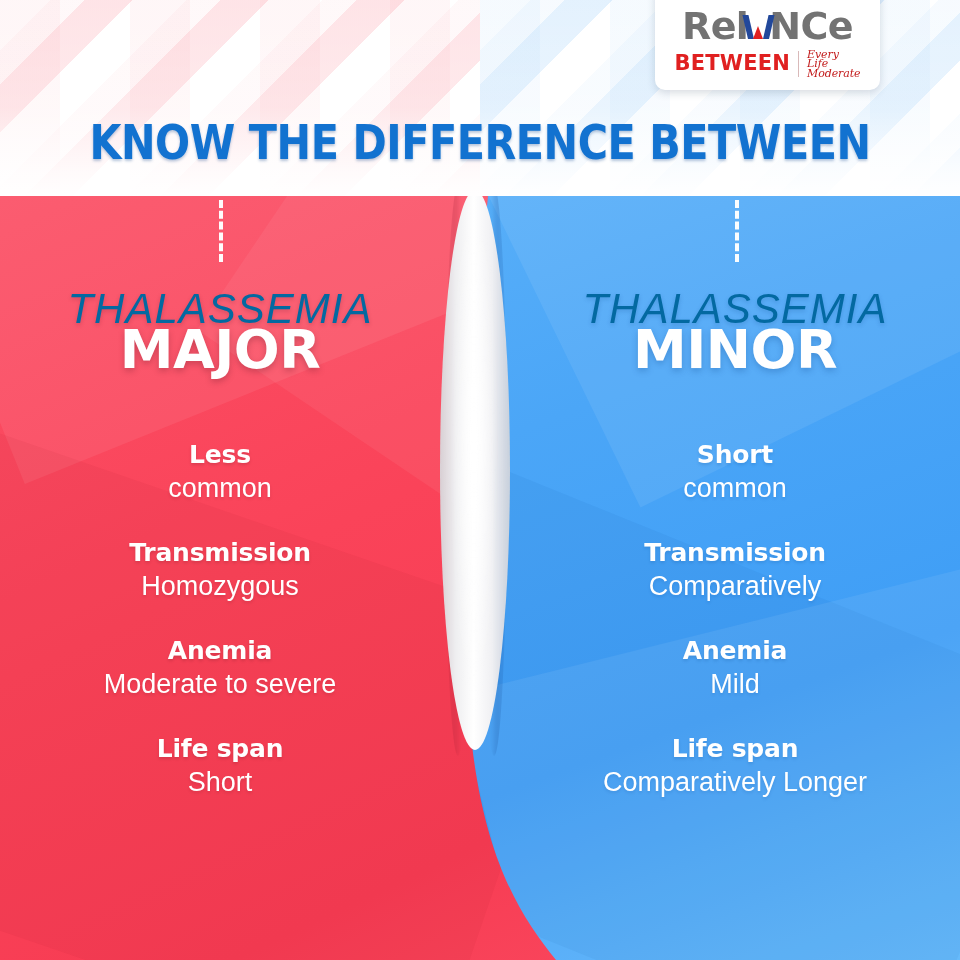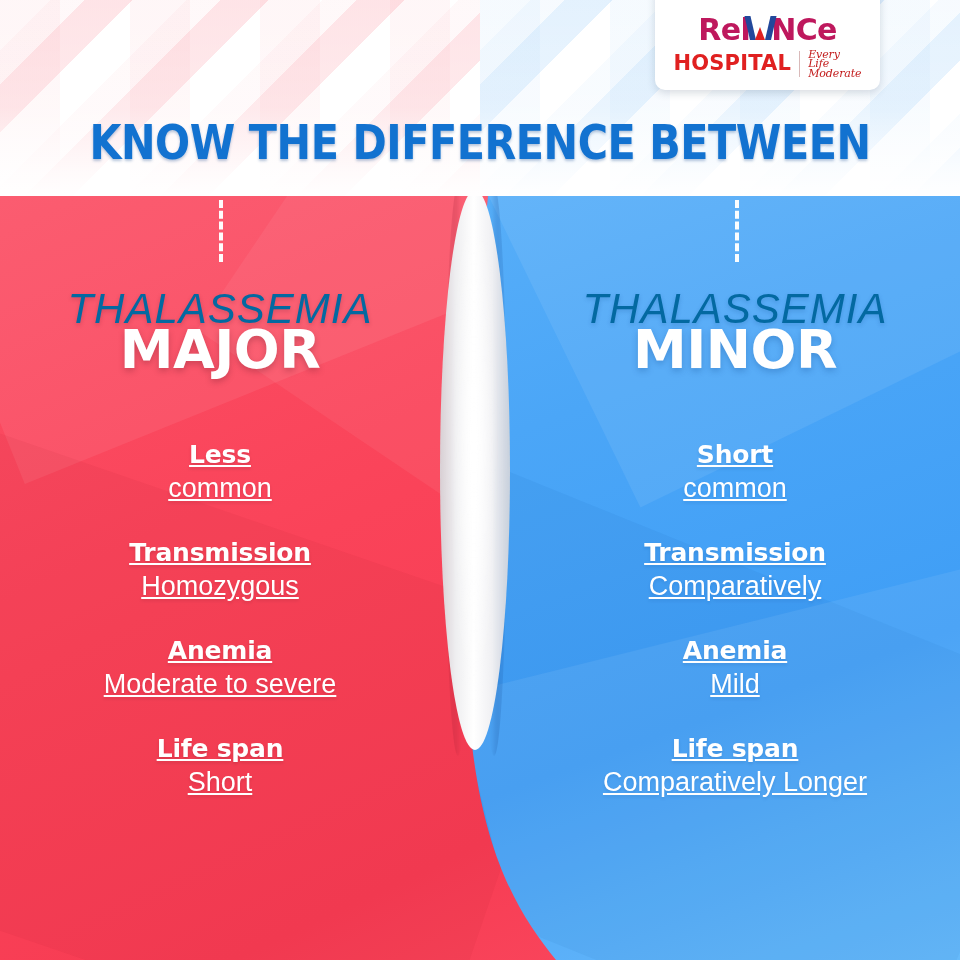--- a/index.html
+++ b/index.html
@@ -109,9 +109,9 @@
   .logo-reliance {
     font-family: "DejaVu Sans", sans-serif;
     font-weight: bold;
-    font-size: 30px;
+    font-size: 38px;
     letter-spacing: -0.6px;
-    color: #be185d;
+    color: #737373;
     line-height: 1;
     display: flex;
     align-items: baseline;

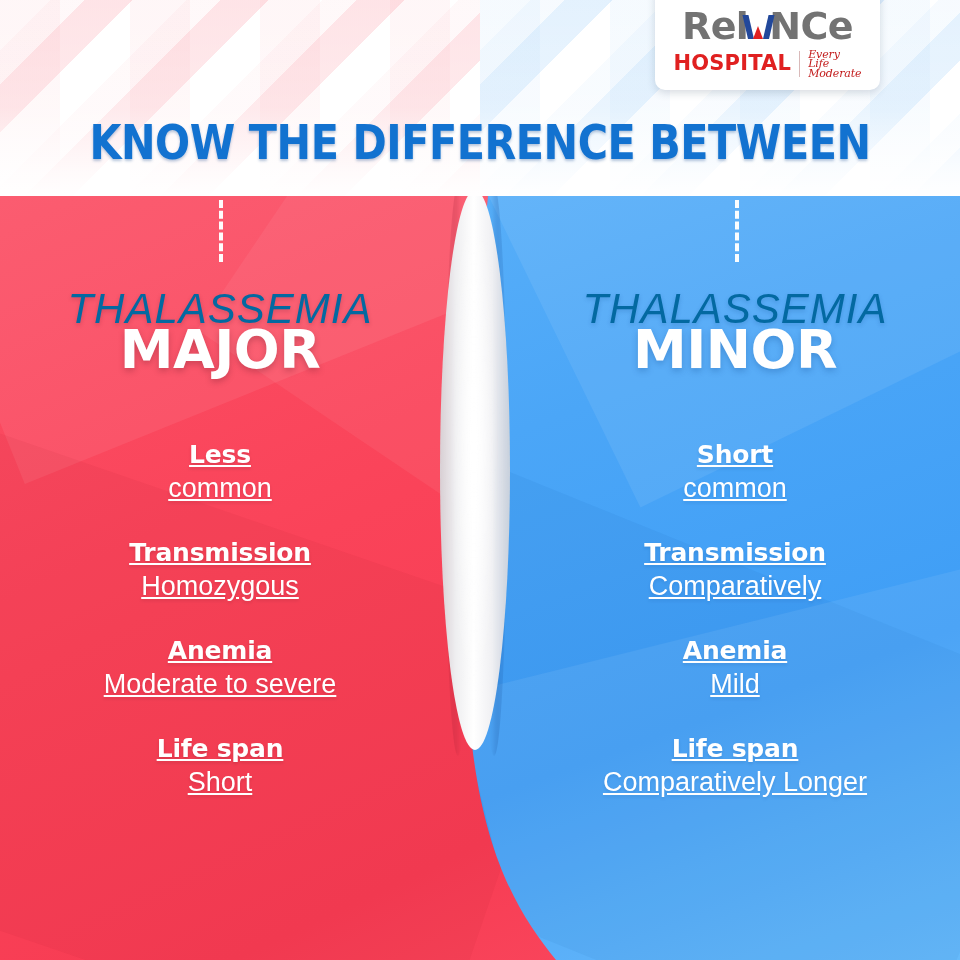--- a/index.html
+++ b/index.html
@@ -405,7 +405,7 @@
       <span>NCe</span>
     </div>
     <div class="logo-sub">
-      <span class="logo-hospital">HOSPITAL</span>
+      <span class="logo-hospital">BETWEEN</span>
       <span class="logo-divider"></span>
       <span class="logo-tagline">
         <span>Every</span><br>

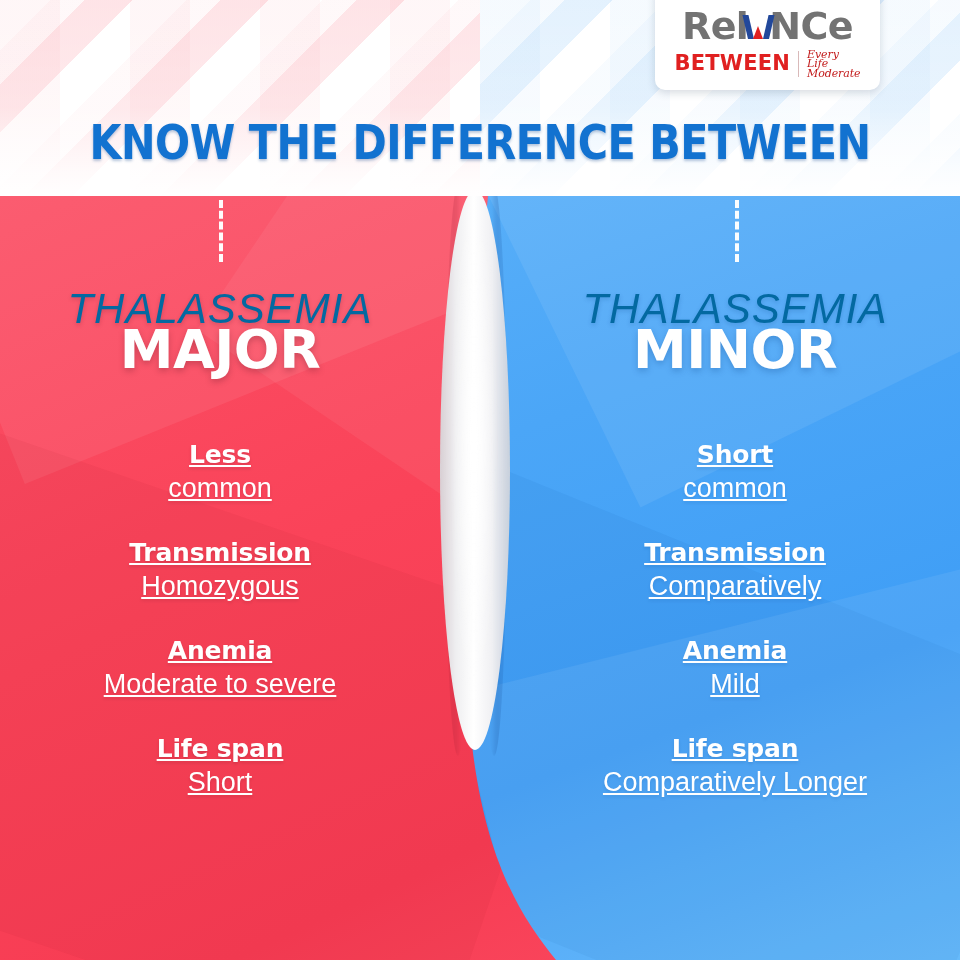--- a/index.html
+++ b/index.html
@@ -361,7 +361,7 @@
     top: 242px;
     width: 430px;
   }
-  .row { margin-bottom: 30px; text-decoration: underline; }
+  .row { margin-bottom: 30px; }
   .row-label {
     font-family: "DejaVu Sans", sans-serif;
     font-weight: bold;

